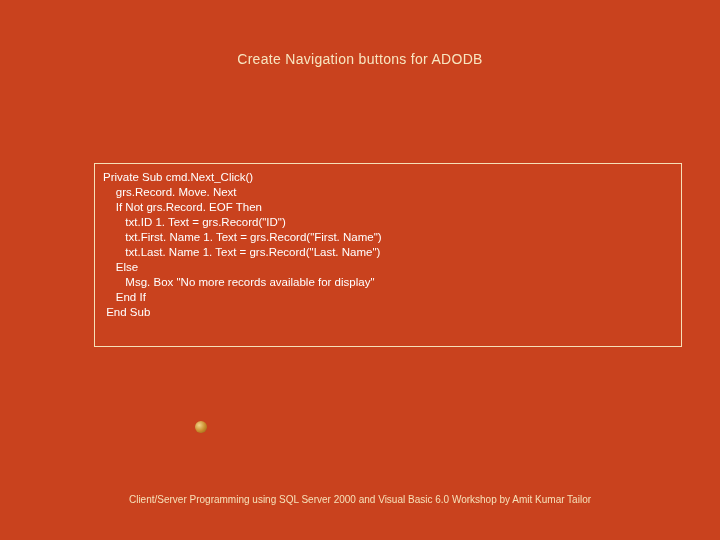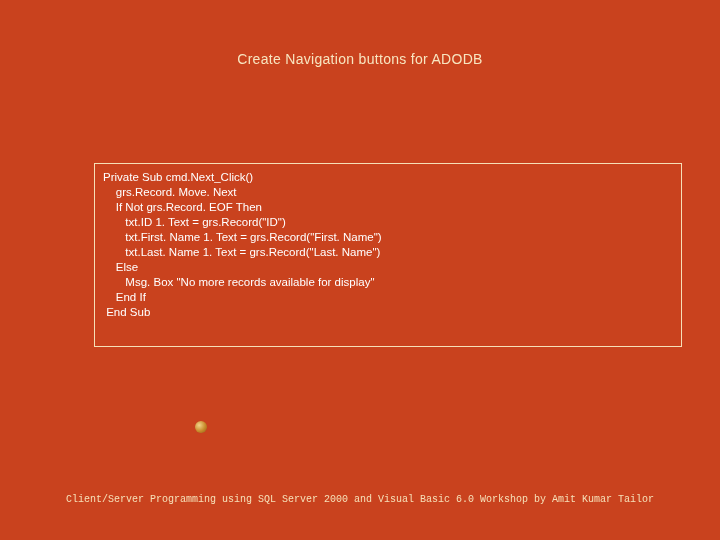--- a/index.html
+++ b/index.html
@@ -71,7 +71,7 @@
     width: 100%;
     text-align: center;
     color: #f6e0b8;
-    font-family: Liberation Mono, monospace;
+    font-family: Liberation Sans, sans-serif;
     font-size: 10px;
   }
 </style>

